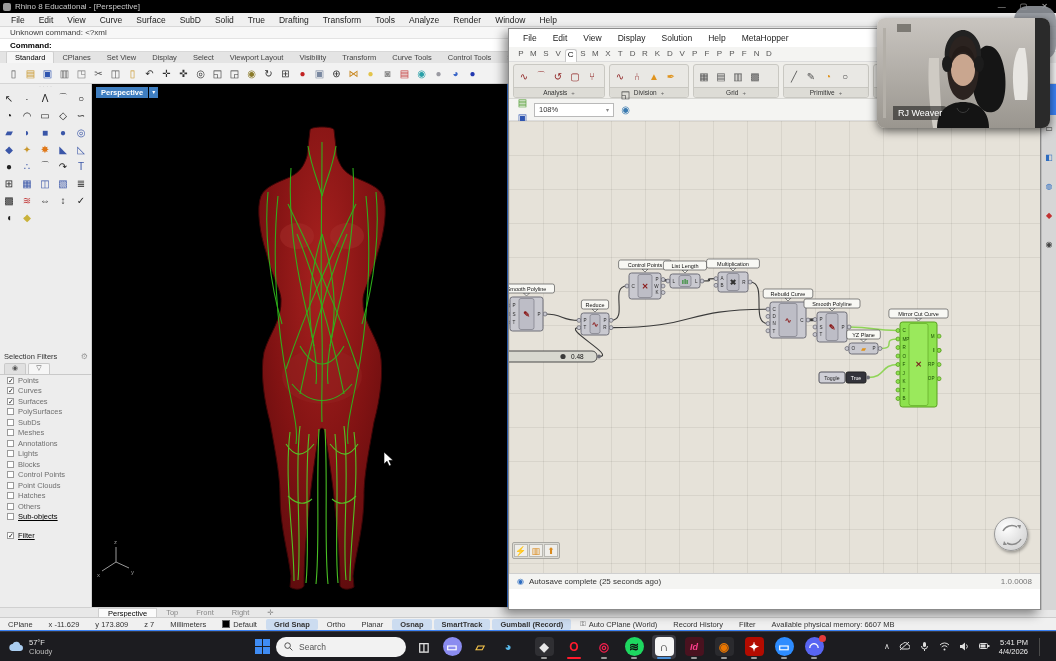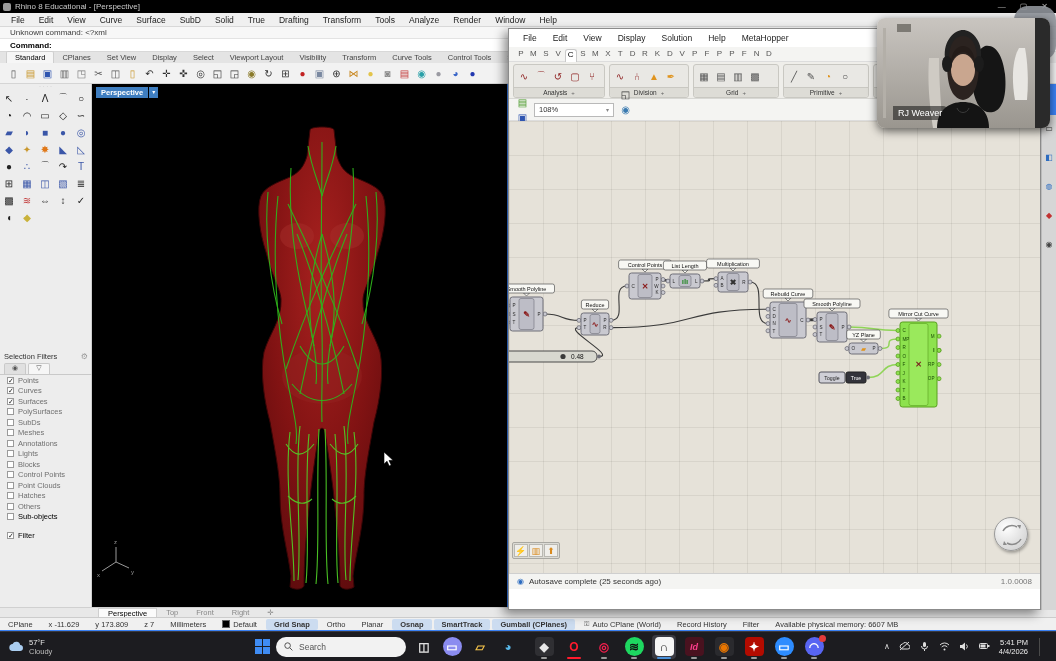--- a/index.html
+++ b/index.html
@@ -32,7 +32,7 @@
   .cbrow{display:flex;align-items:center;gap:4px;padding:1px 0 1px 7px;height:10.5px;}
   .cbx{width:7px;height:7px;border:1px solid #9a9a9a;background:#fff;font-size:7px;line-height:6px;text-align:center;color:#222;}
   .cbl{font-size:7.5px;color:#707070;}
-  .cbl.strong{color:#000;}
+  .cbl.strong{color:#000;text-decoration:underline;}
   
   #viewport{left:92px;top:84px;width:415px;height:523px;background:#000;overflow:hidden;}
   #vp-chip{position:absolute;left:4px;top:3px;display:flex;}

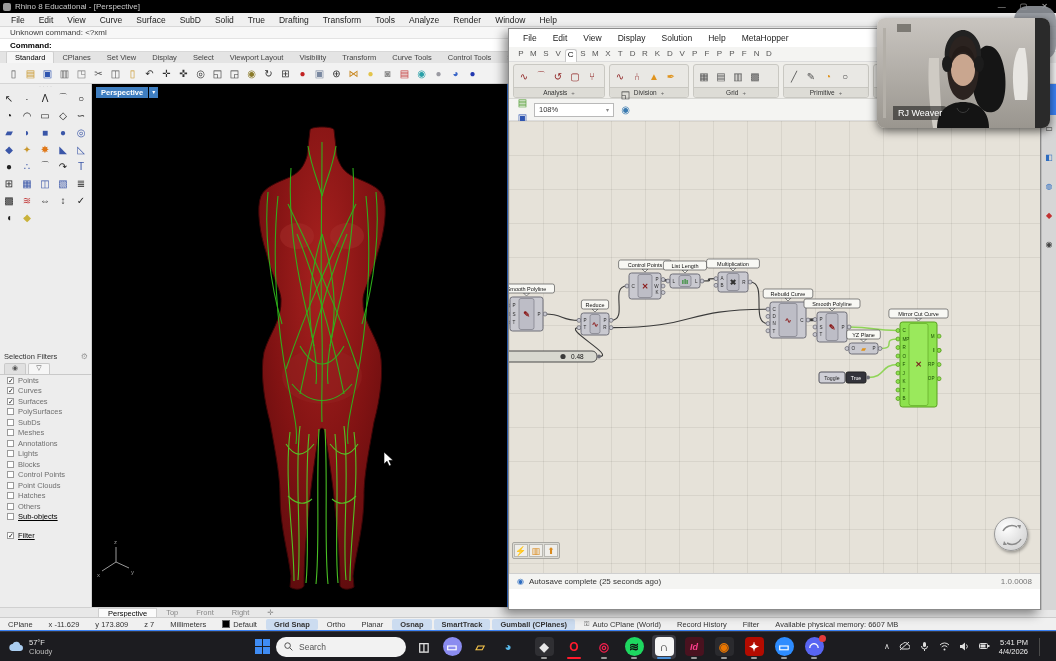--- a/index.html
+++ b/index.html
@@ -404,7 +404,7 @@
         <span>SmartTrack</span>
       </div>
       <div class="st-seg hl">
-        <span>Gumball (CPlanes)</span>
+        <span>Gumball (Record)</span>
       </div>
       <div class="st-seg">
         <span style="font-size: 7px;">⚿</span>

